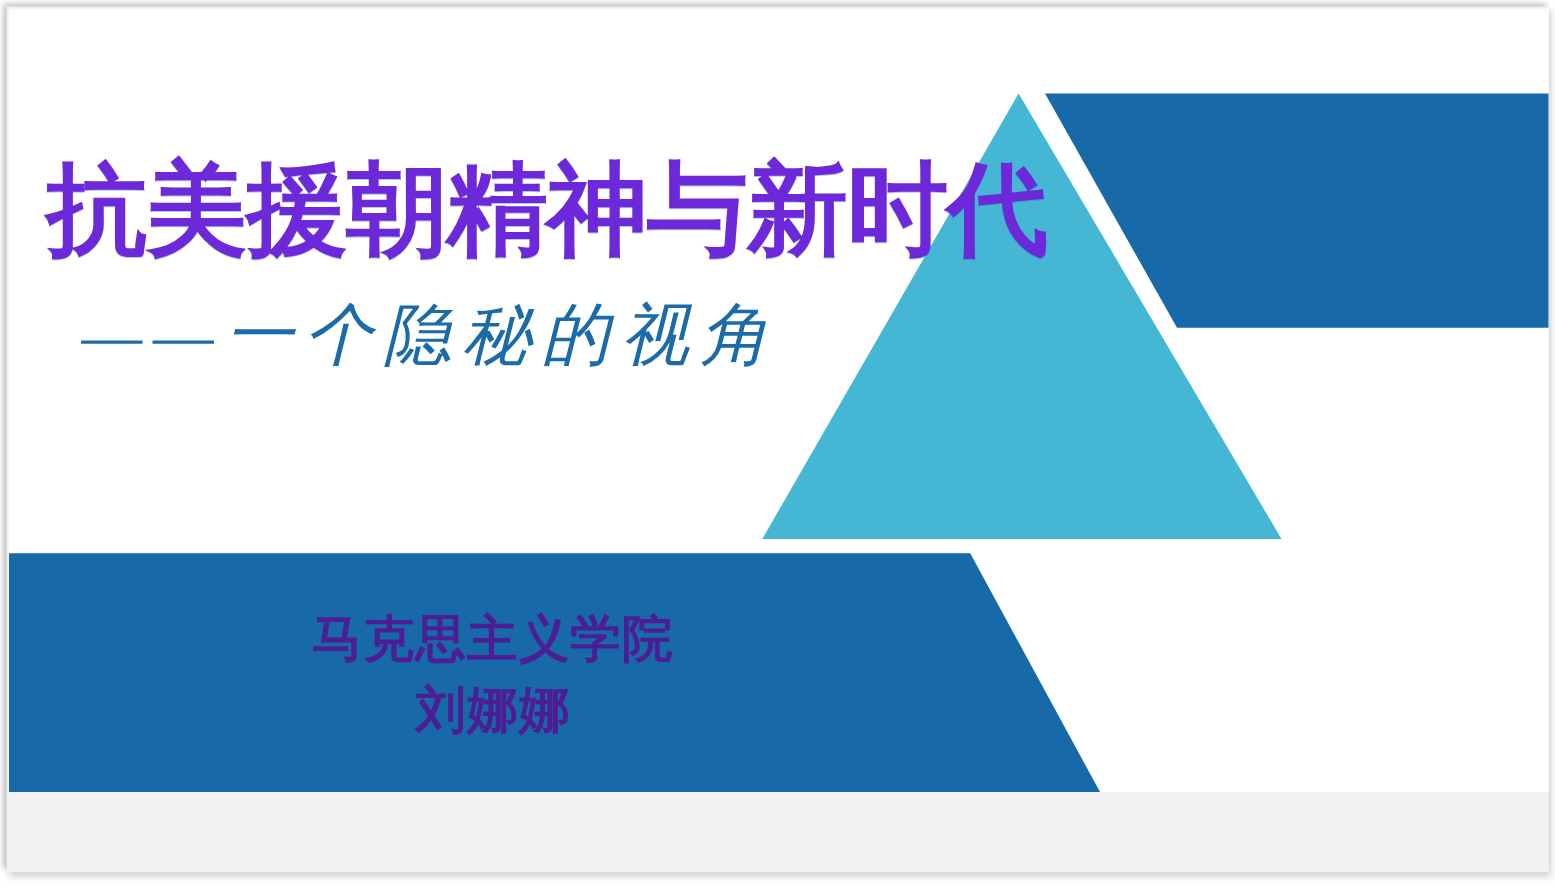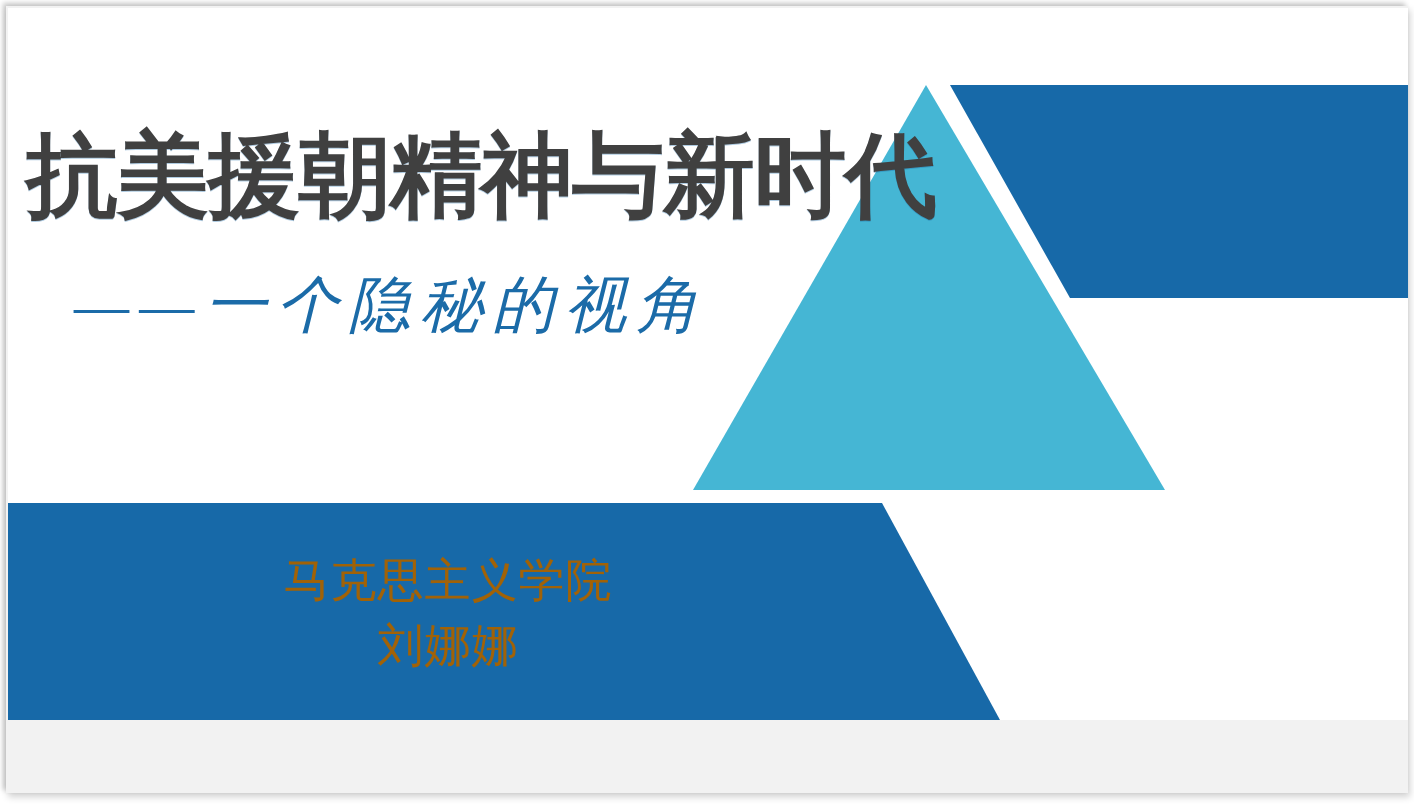--- a/index.html
+++ b/index.html
@@ -82,13 +82,13 @@
     z-index: 6;
   }
   .slide-title {
-    margin: 0;
+    margin: 16px;
     font-family: "Liberation Sans", "DejaVu Sans", sans-serif;
     font-size: 92px;
     font-weight: 700;
     line-height: 1.08;
     letter-spacing: -1px;
-    color: #404040;
+    color: #6d28d9;
     white-space: nowrap;
     text-shadow: 0 1px 0 rgba(27,107,168,0.35);
   }

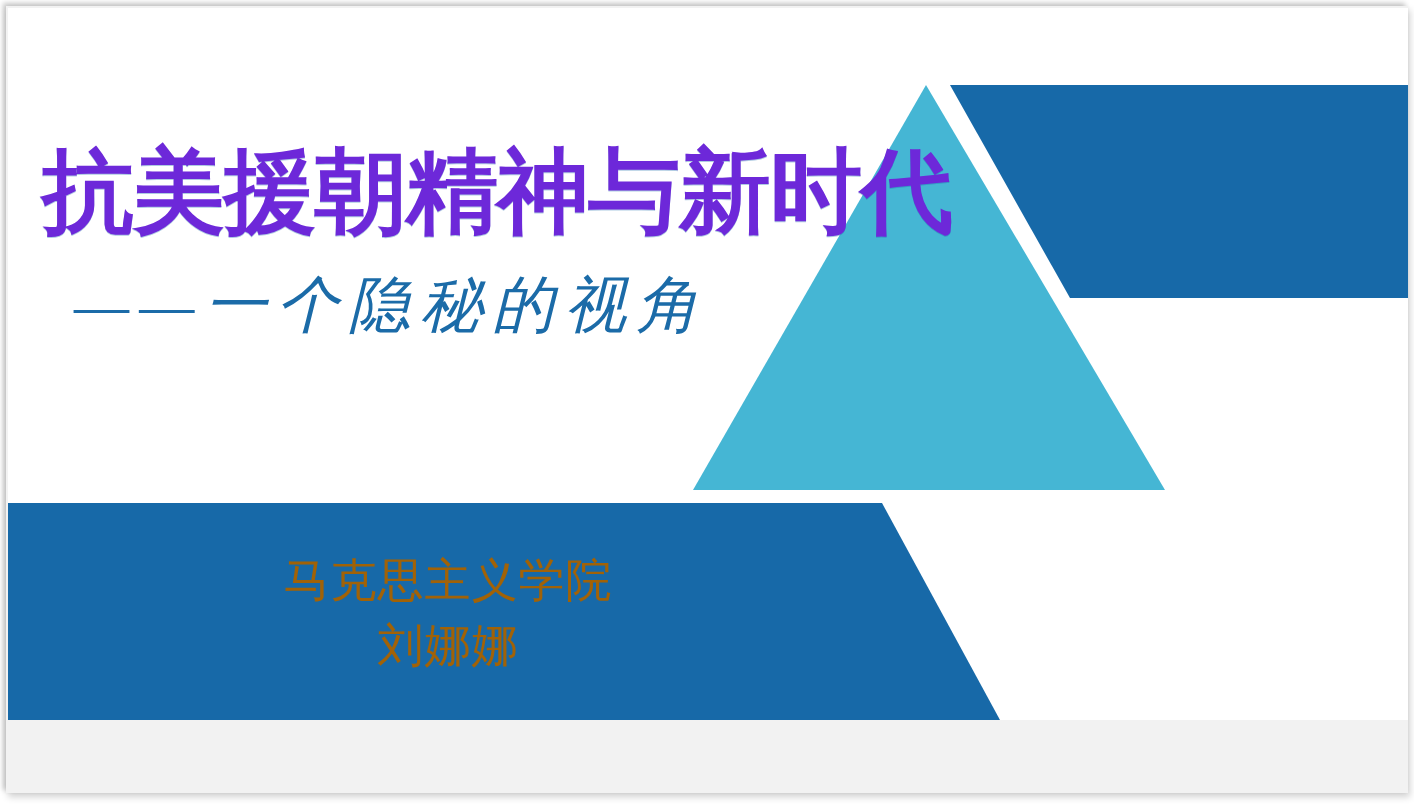--- a/index.html
+++ b/index.html
@@ -131,9 +131,9 @@
     margin: 0;
     font-family: "Liberation Sans", "DejaVu Sans", sans-serif;
     font-size: 46px;
-    font-weight: 400;
+    font-weight: 700;
     line-height: 1.42;
-    color: #a16207;
+    color: #4c1d95;
     letter-spacing: 1px;
   }
   .byline-line.byline-org { padding-left: 20px; }

